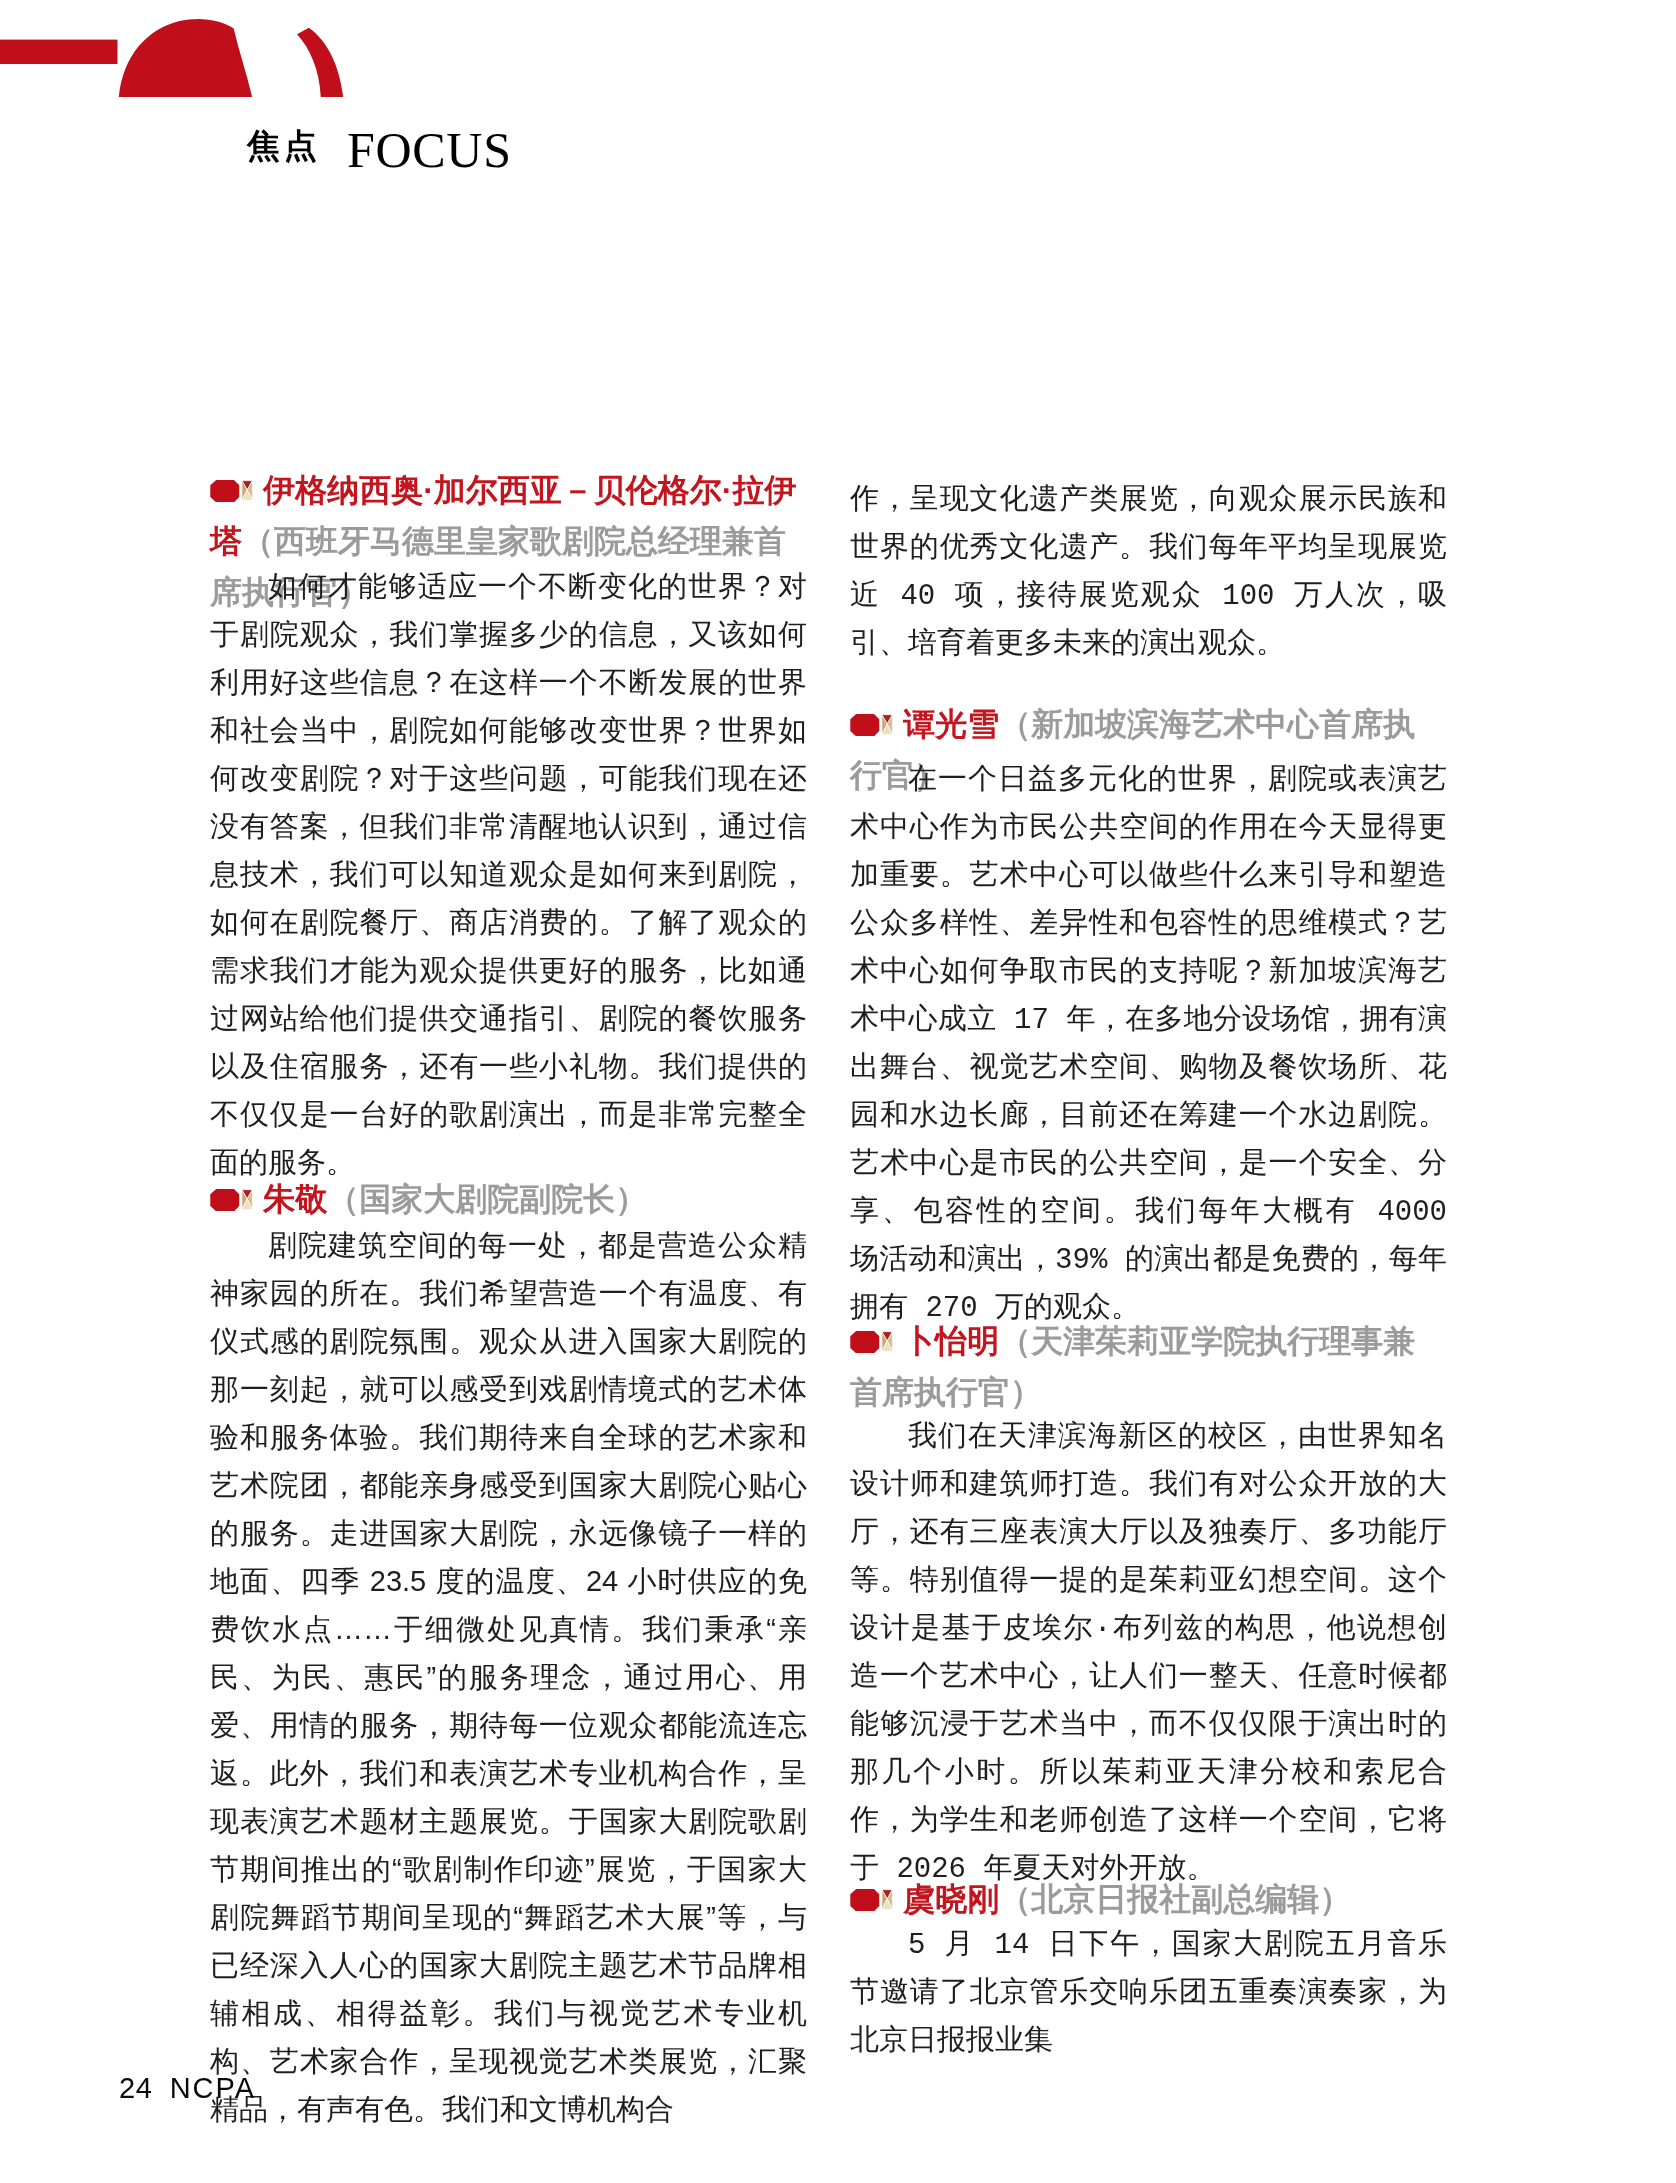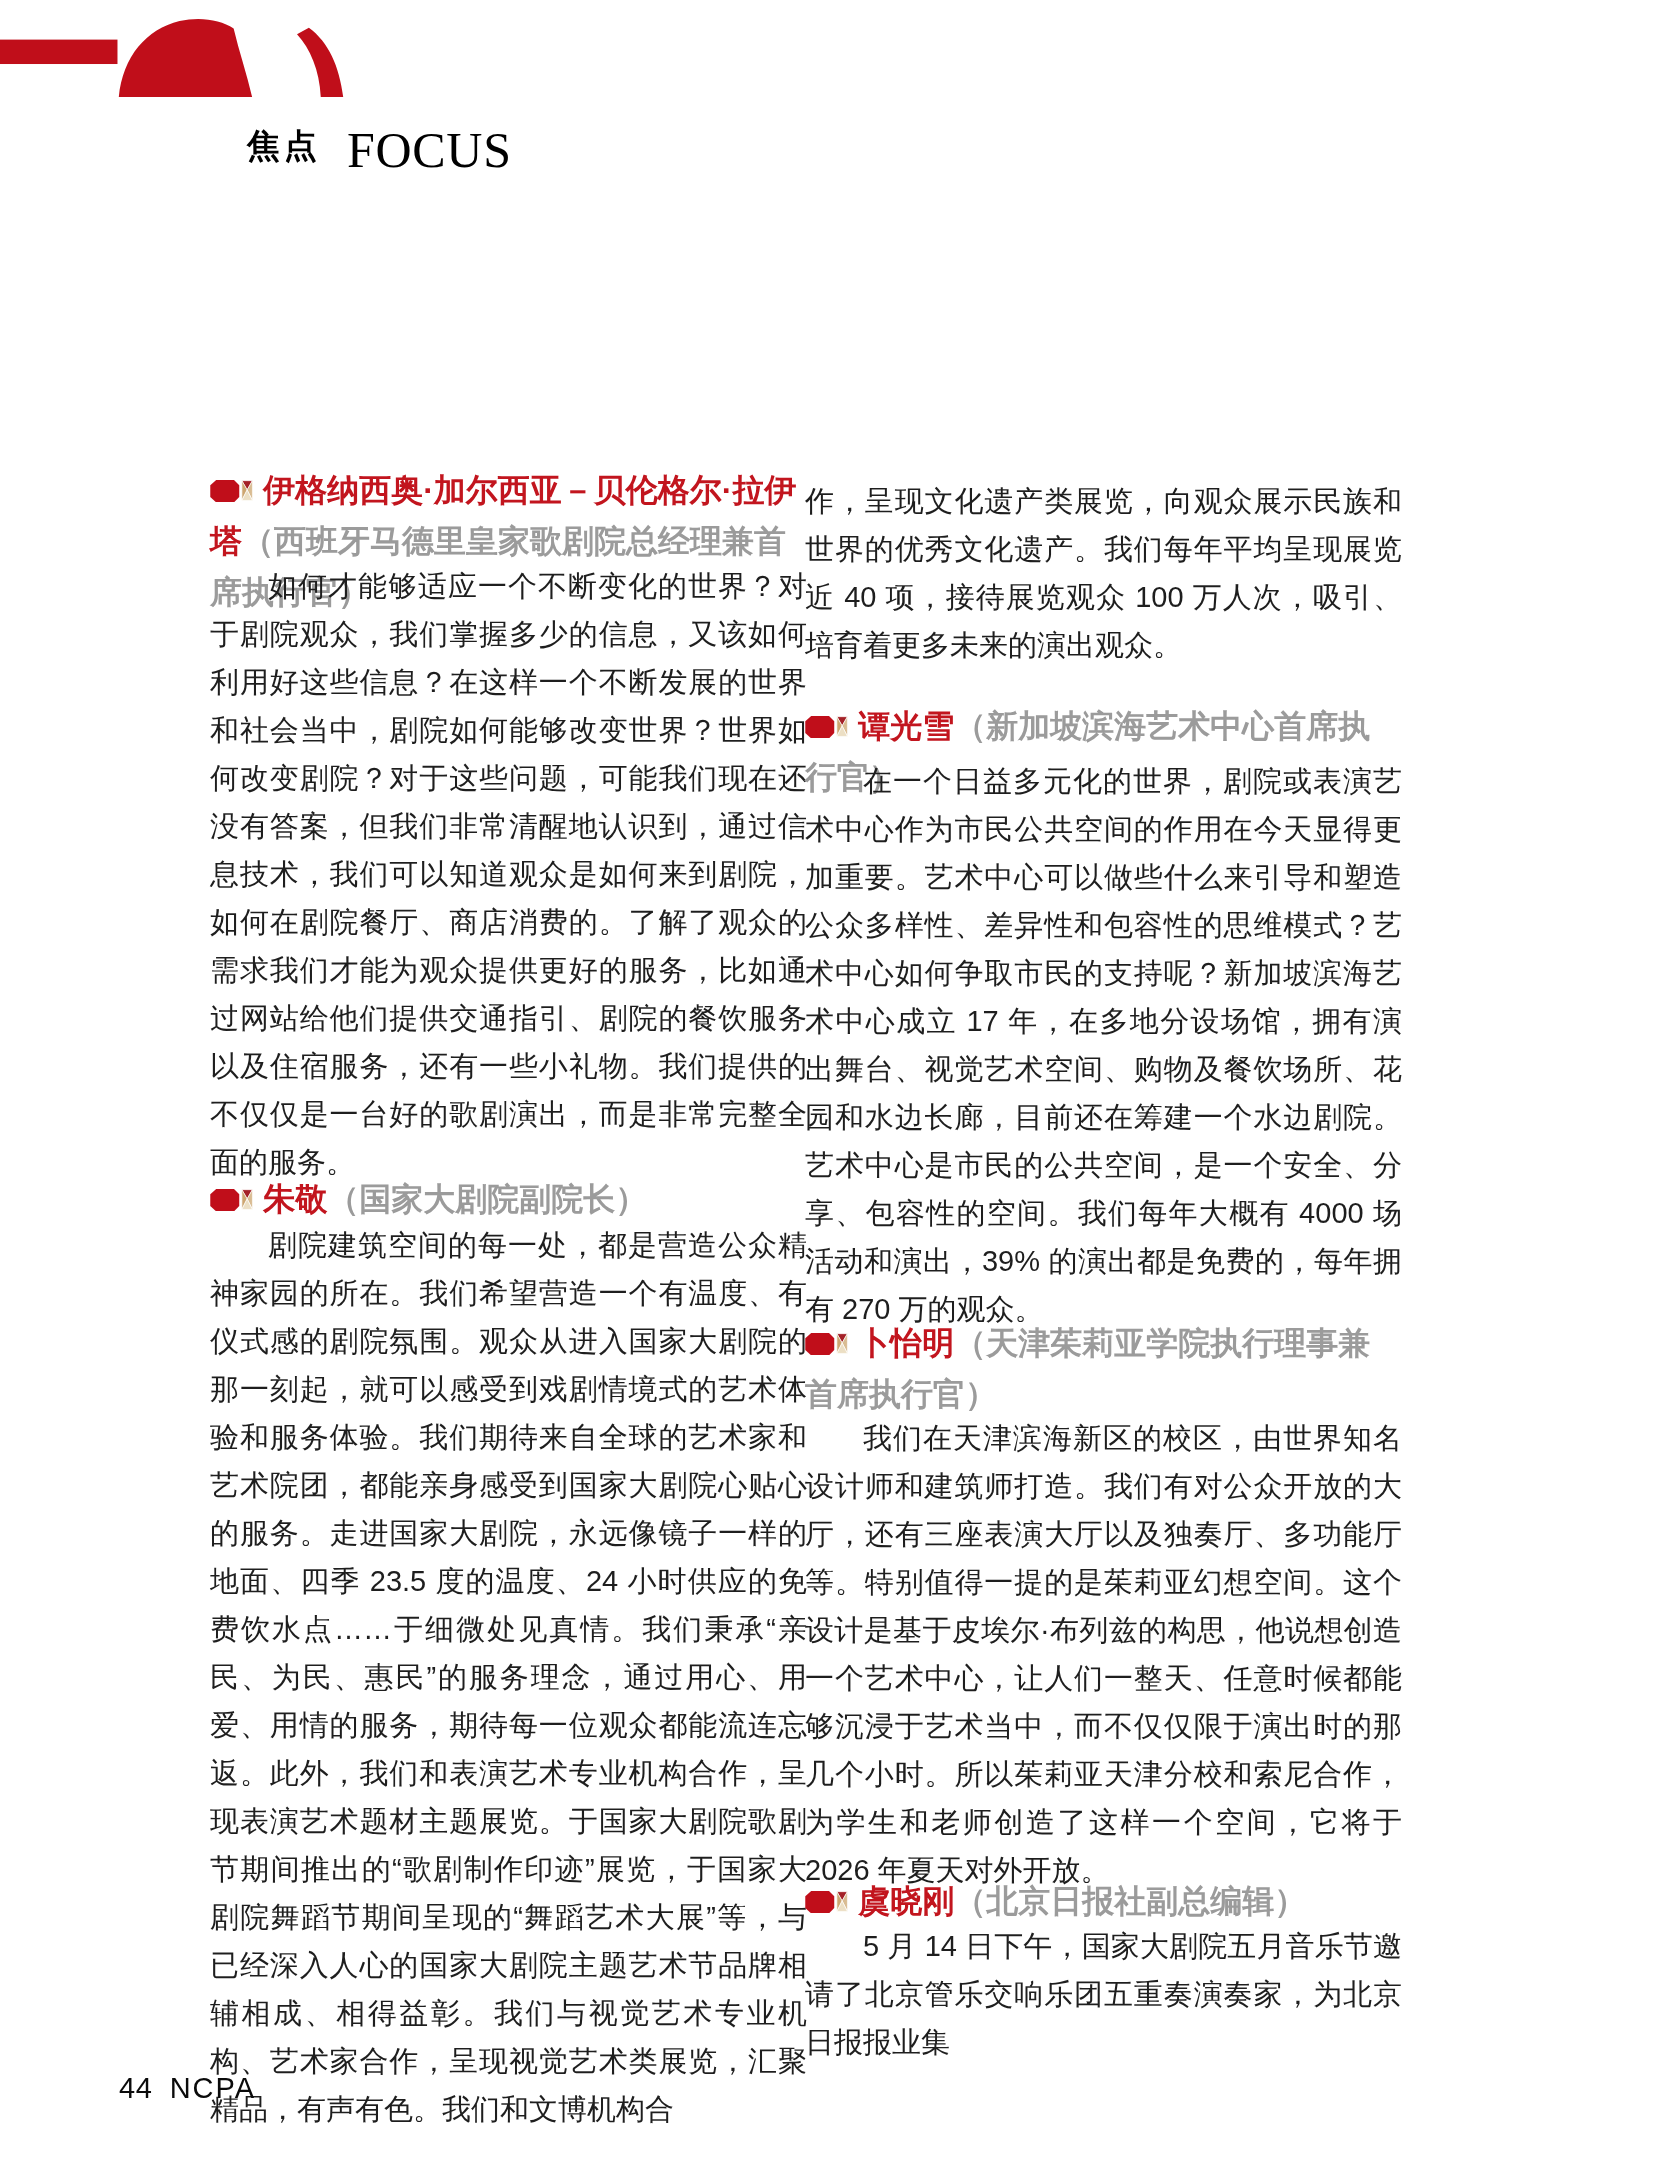--- a/index.html
+++ b/index.html
@@ -25,7 +25,7 @@
   }
   
   .col-left{left:210px;}
-  .col-right{left:805px;}
+  .col-right{left:850px;font-family:Liberation Mono, monospace;}
   .sec-head{
     position:absolute;width:597px;
     font-size:32px;font-weight:700;line-height:51px;

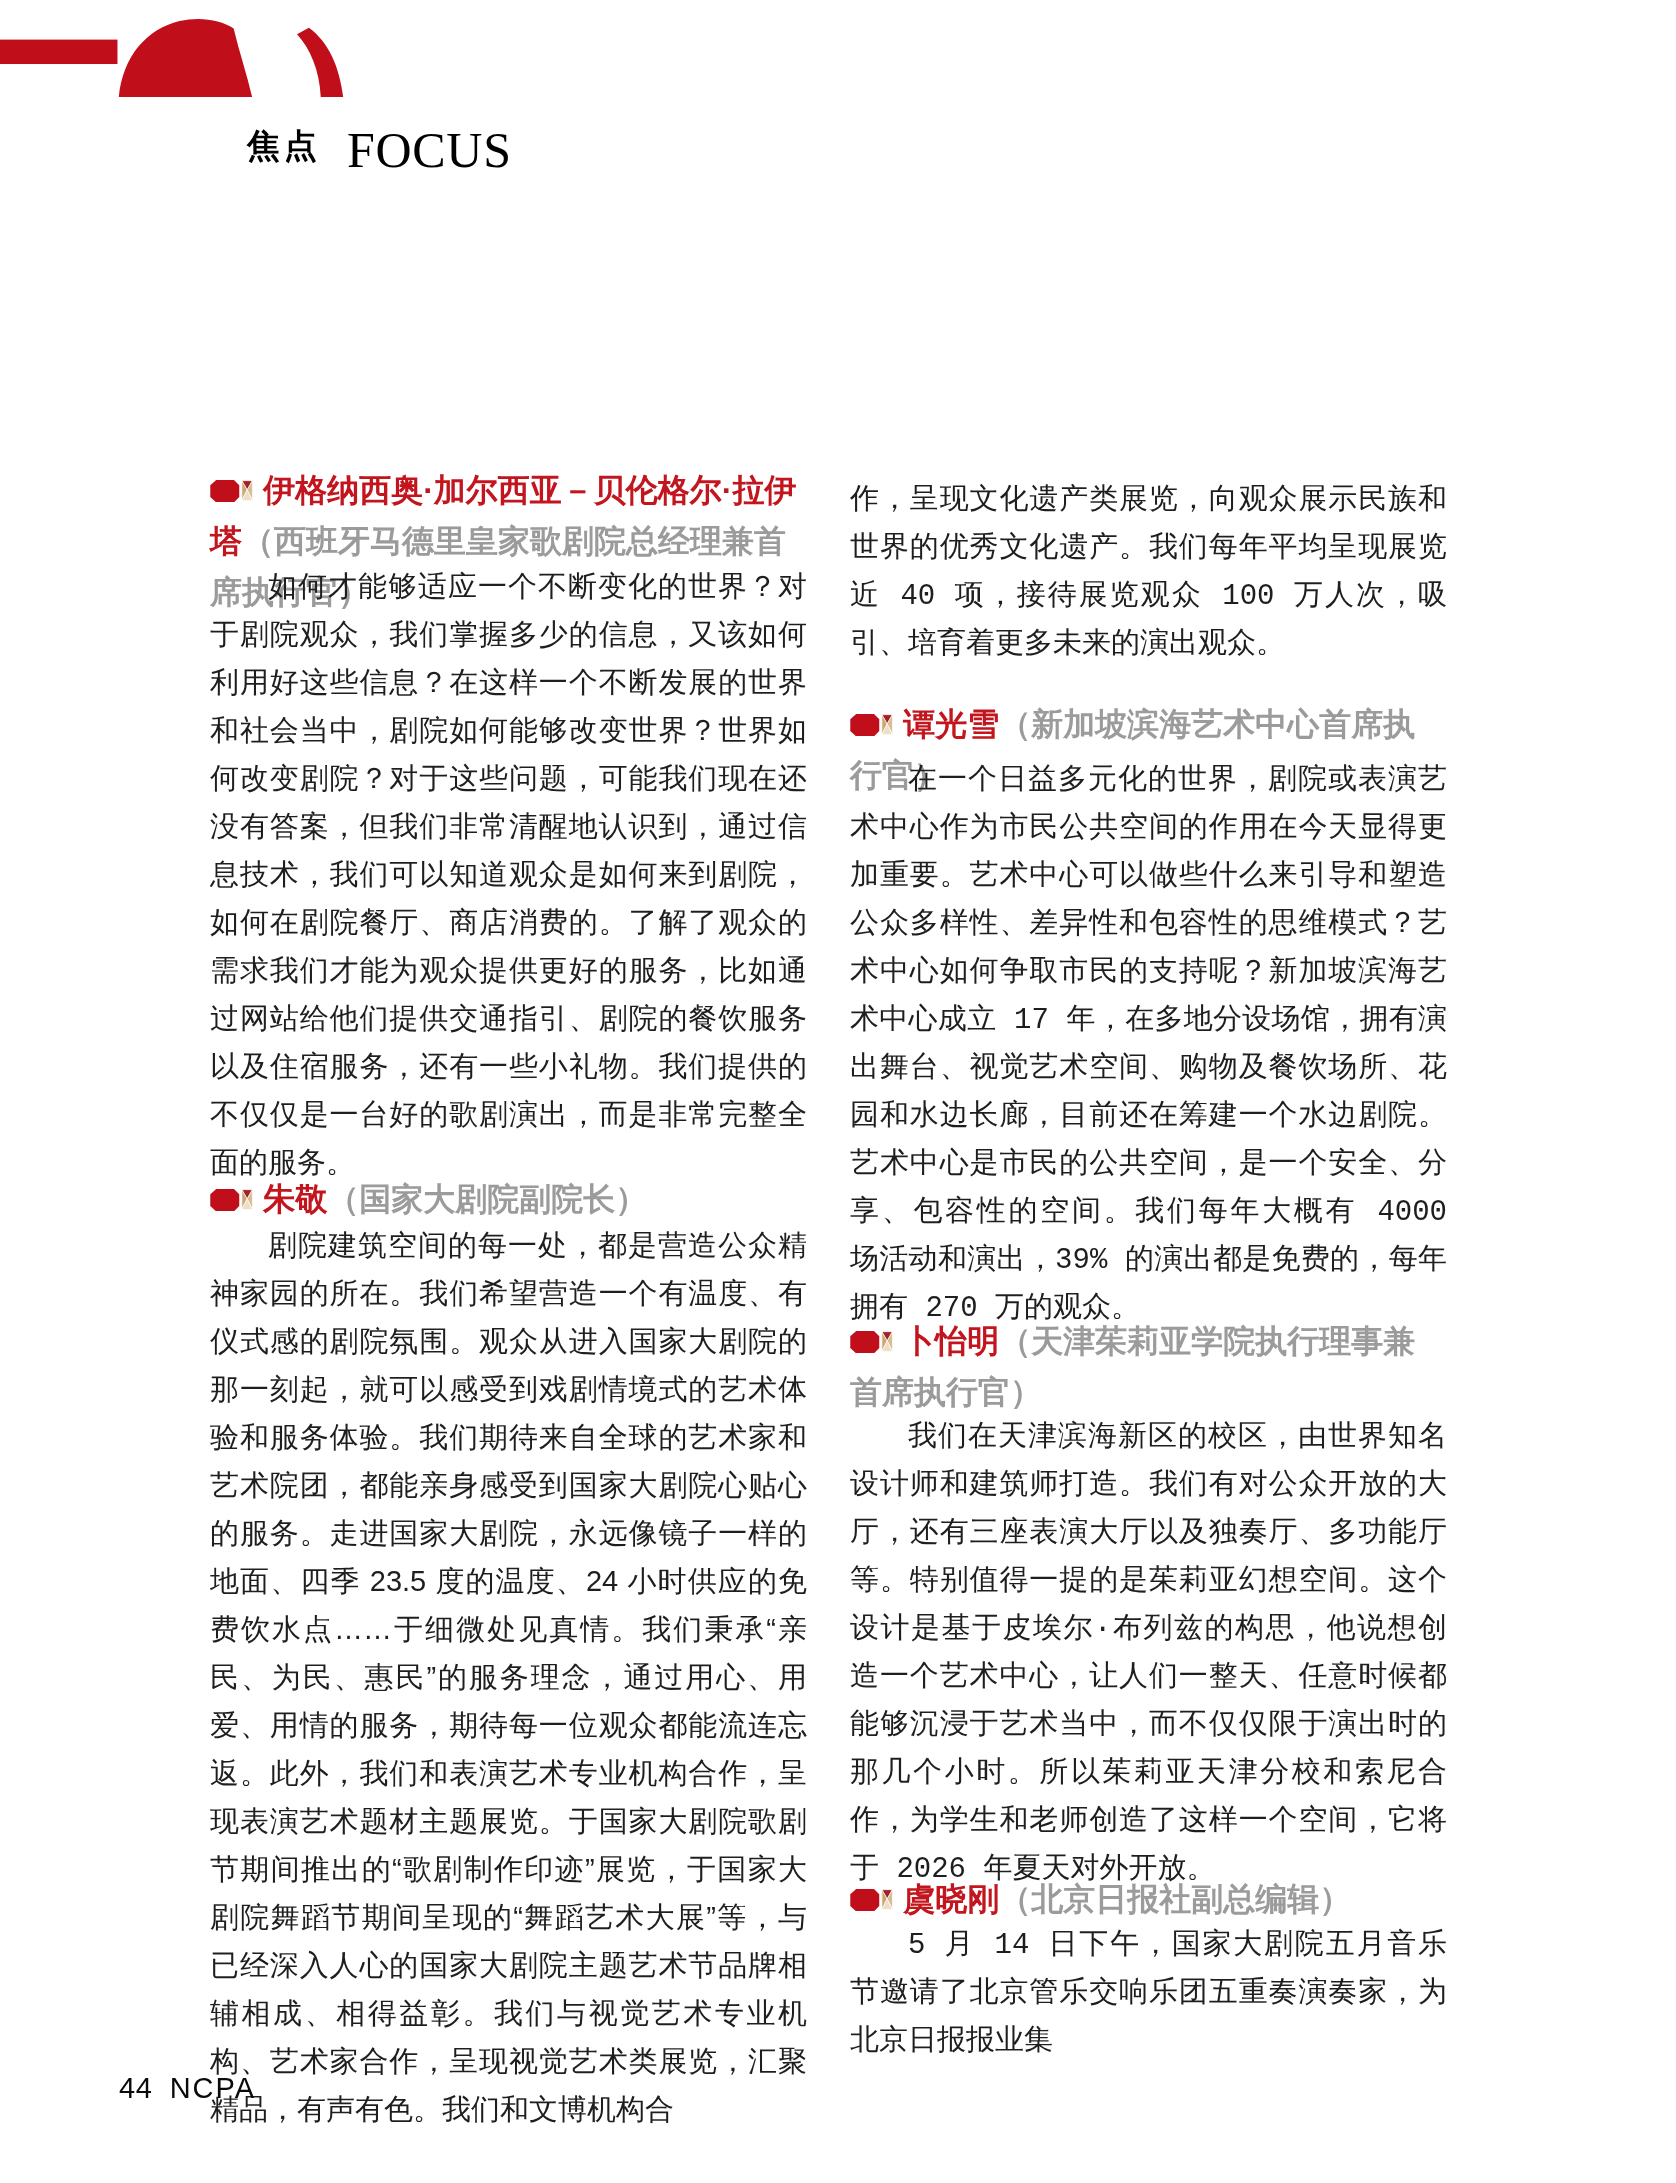--- a/index.html
+++ b/index.html
@@ -147,7 +147,7 @@
 </div>
 
 <div class="footer">
-  <span>44</span><span class="brand">NCPA</span>
+  <span>24</span><span class="brand">NCPA</span>
 </div>
 
 

